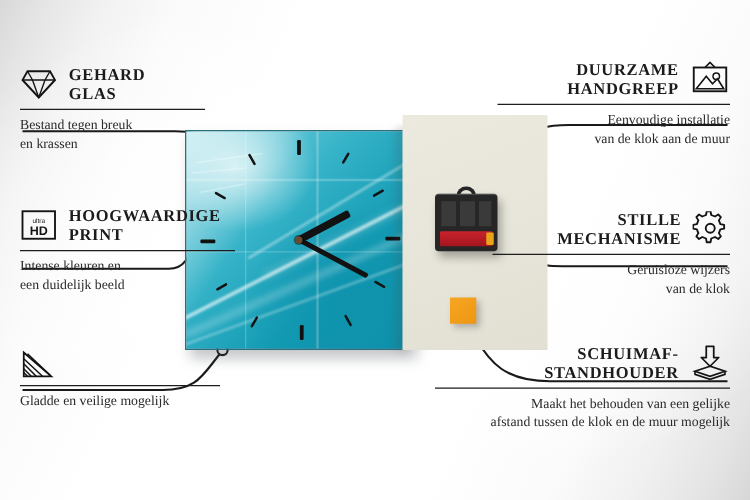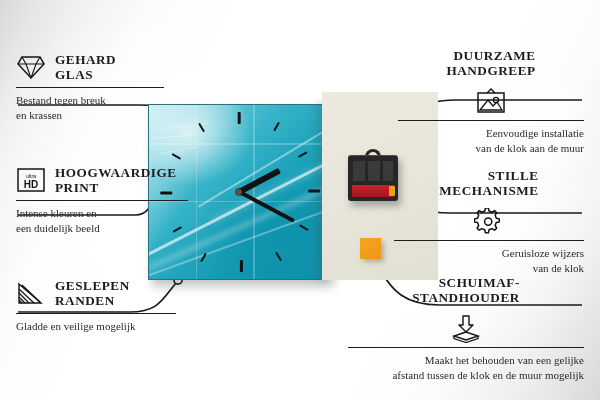--- a/index.html
+++ b/index.html
@@ -32,7 +32,7 @@
   .feat .head {
     display:flex; align-items:center; gap:9px;
   }
-  .feat.right .head { flex-direction:column; justify-content:flex-end; }
+  .feat.right .head { justify-content:flex-end; }
   .feat .titles {
     font-family:"Liberation Serif", serif;
     font-weight:700; color:#1b1b1b;

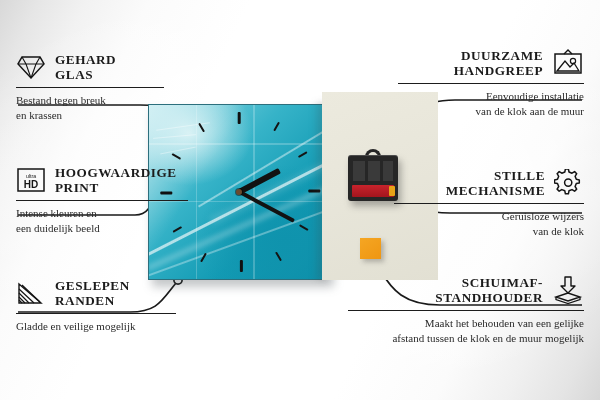--- a/index.html
+++ b/index.html
@@ -245,10 +245,6 @@
         <path d="M3,23 V4 L25,23 Z" fill="none" stroke="#141414" stroke-width="1.4"></path>
         <path d="M3,9 L18,23 M3,13 L13,23 M3,17 L9,23 M3,20 L6,23 M6,5 L24,22" stroke="#141414" stroke-width="1.2" fill="none"></path>
       </svg>
-      <div class="titles">
-        <div>GESLEPEN</div>
-        <div>RANDEN</div>
-      </div>
     </div>
     <div class="rule" style="width:160px"></div>
     <div class="desc">Gladde en veilige mogelijk</div>

